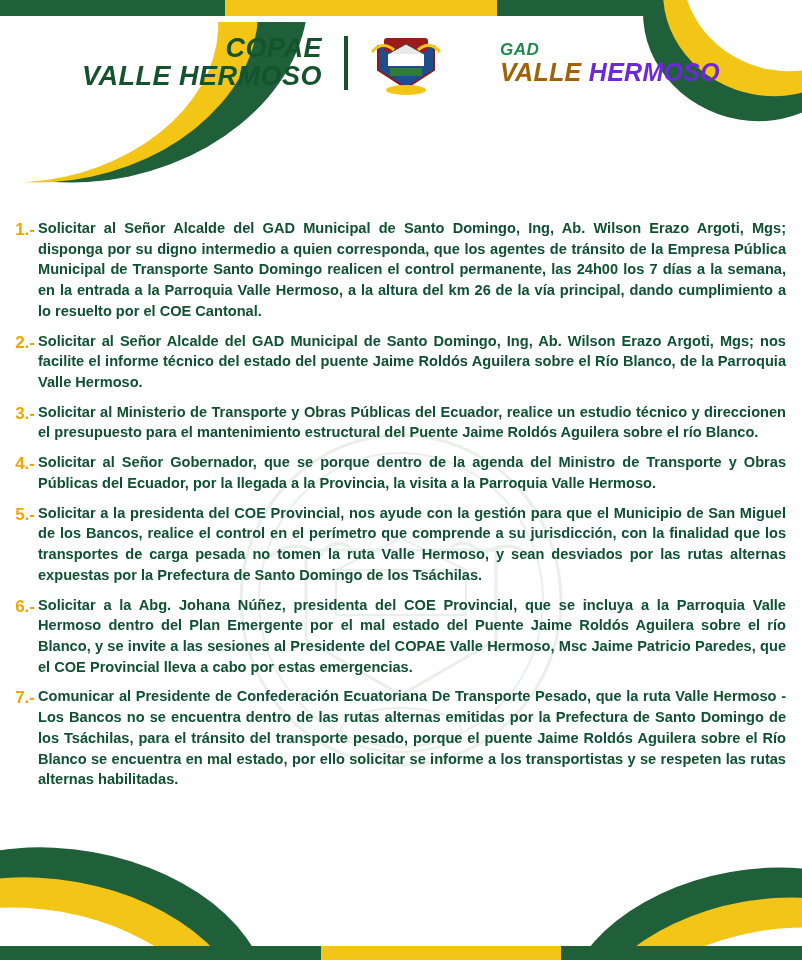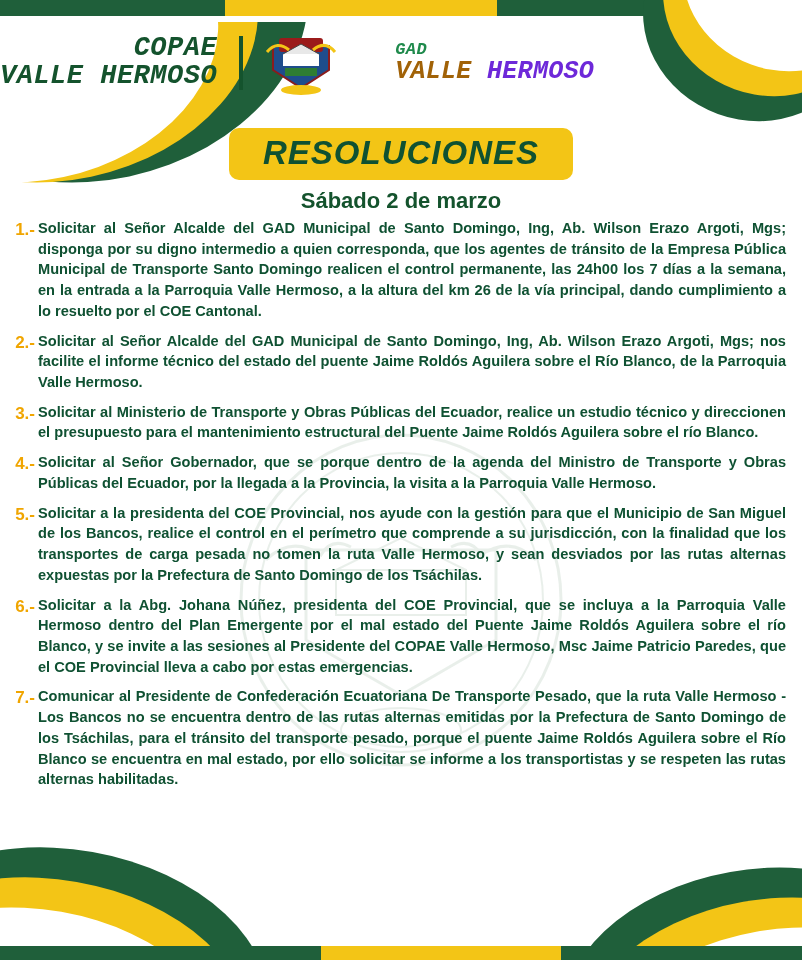--- a/index.html
+++ b/index.html
@@ -156,11 +156,10 @@
     left: 0; top: 30px;
     width: 100%;
     display: flex;
-    justify-content: flex-start;
+    justify-content: center;
     align-items: center;
     gap: 22px;
     z-index: 5;
-    font-family: Liberation Mono, monospace;
   }
   .copae {
     text-align: right;

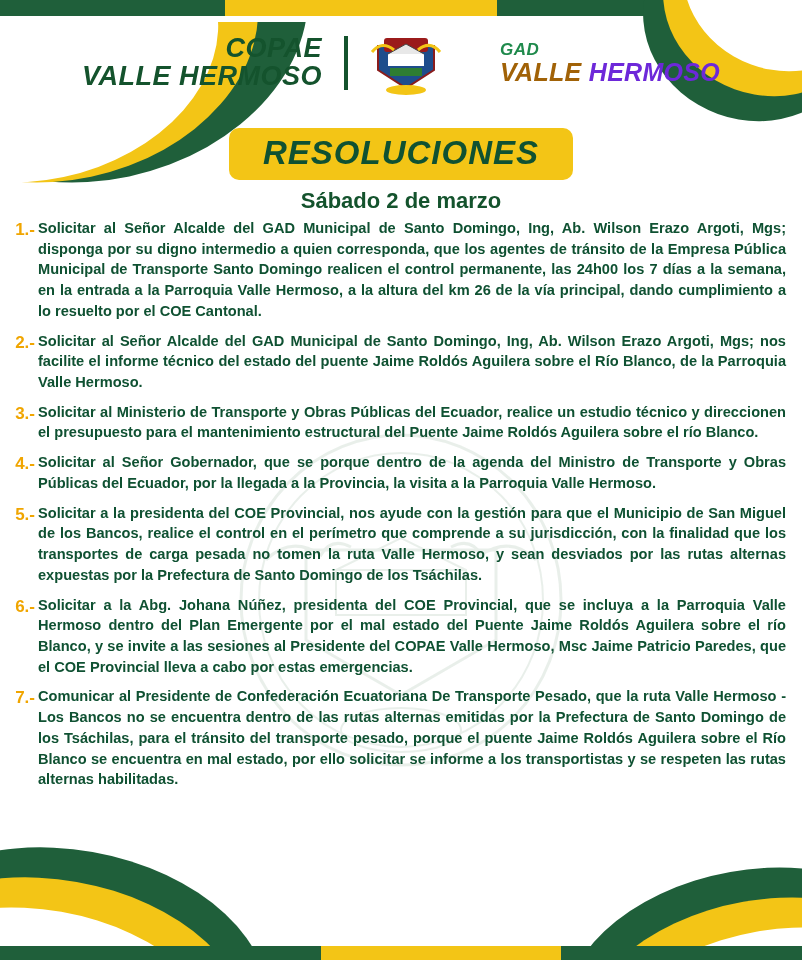--- a/index.html
+++ b/index.html
@@ -325,10 +325,6 @@
     </div>
   </div>
 
-  <div class="title-wrap">
-    <div class="title-pill">RESOLUCIONES</div>
-    <div class="subtitle">Sábado 2 de marzo</div>
-  </div>
 
   <div class="list">
     <div class="item">

